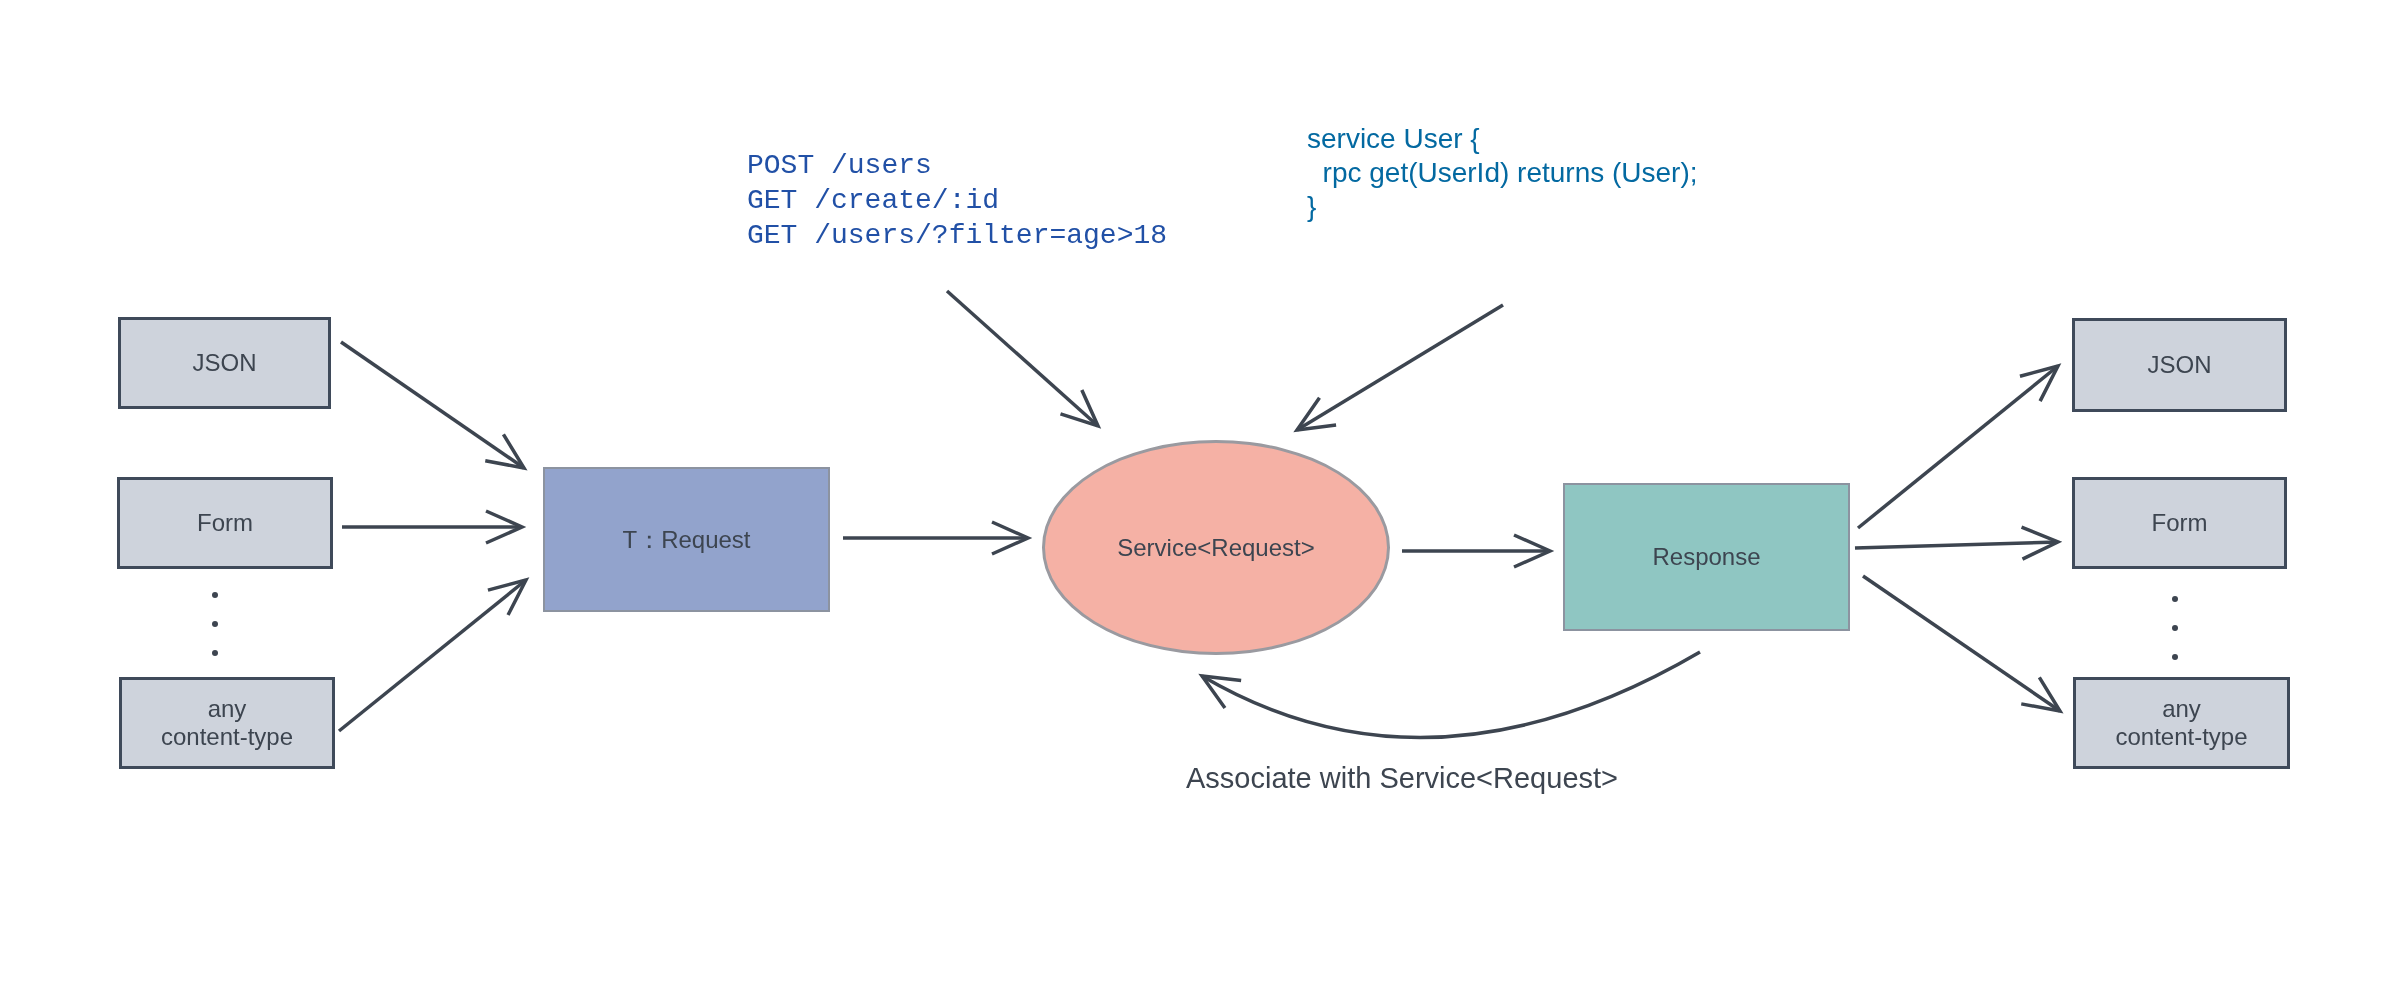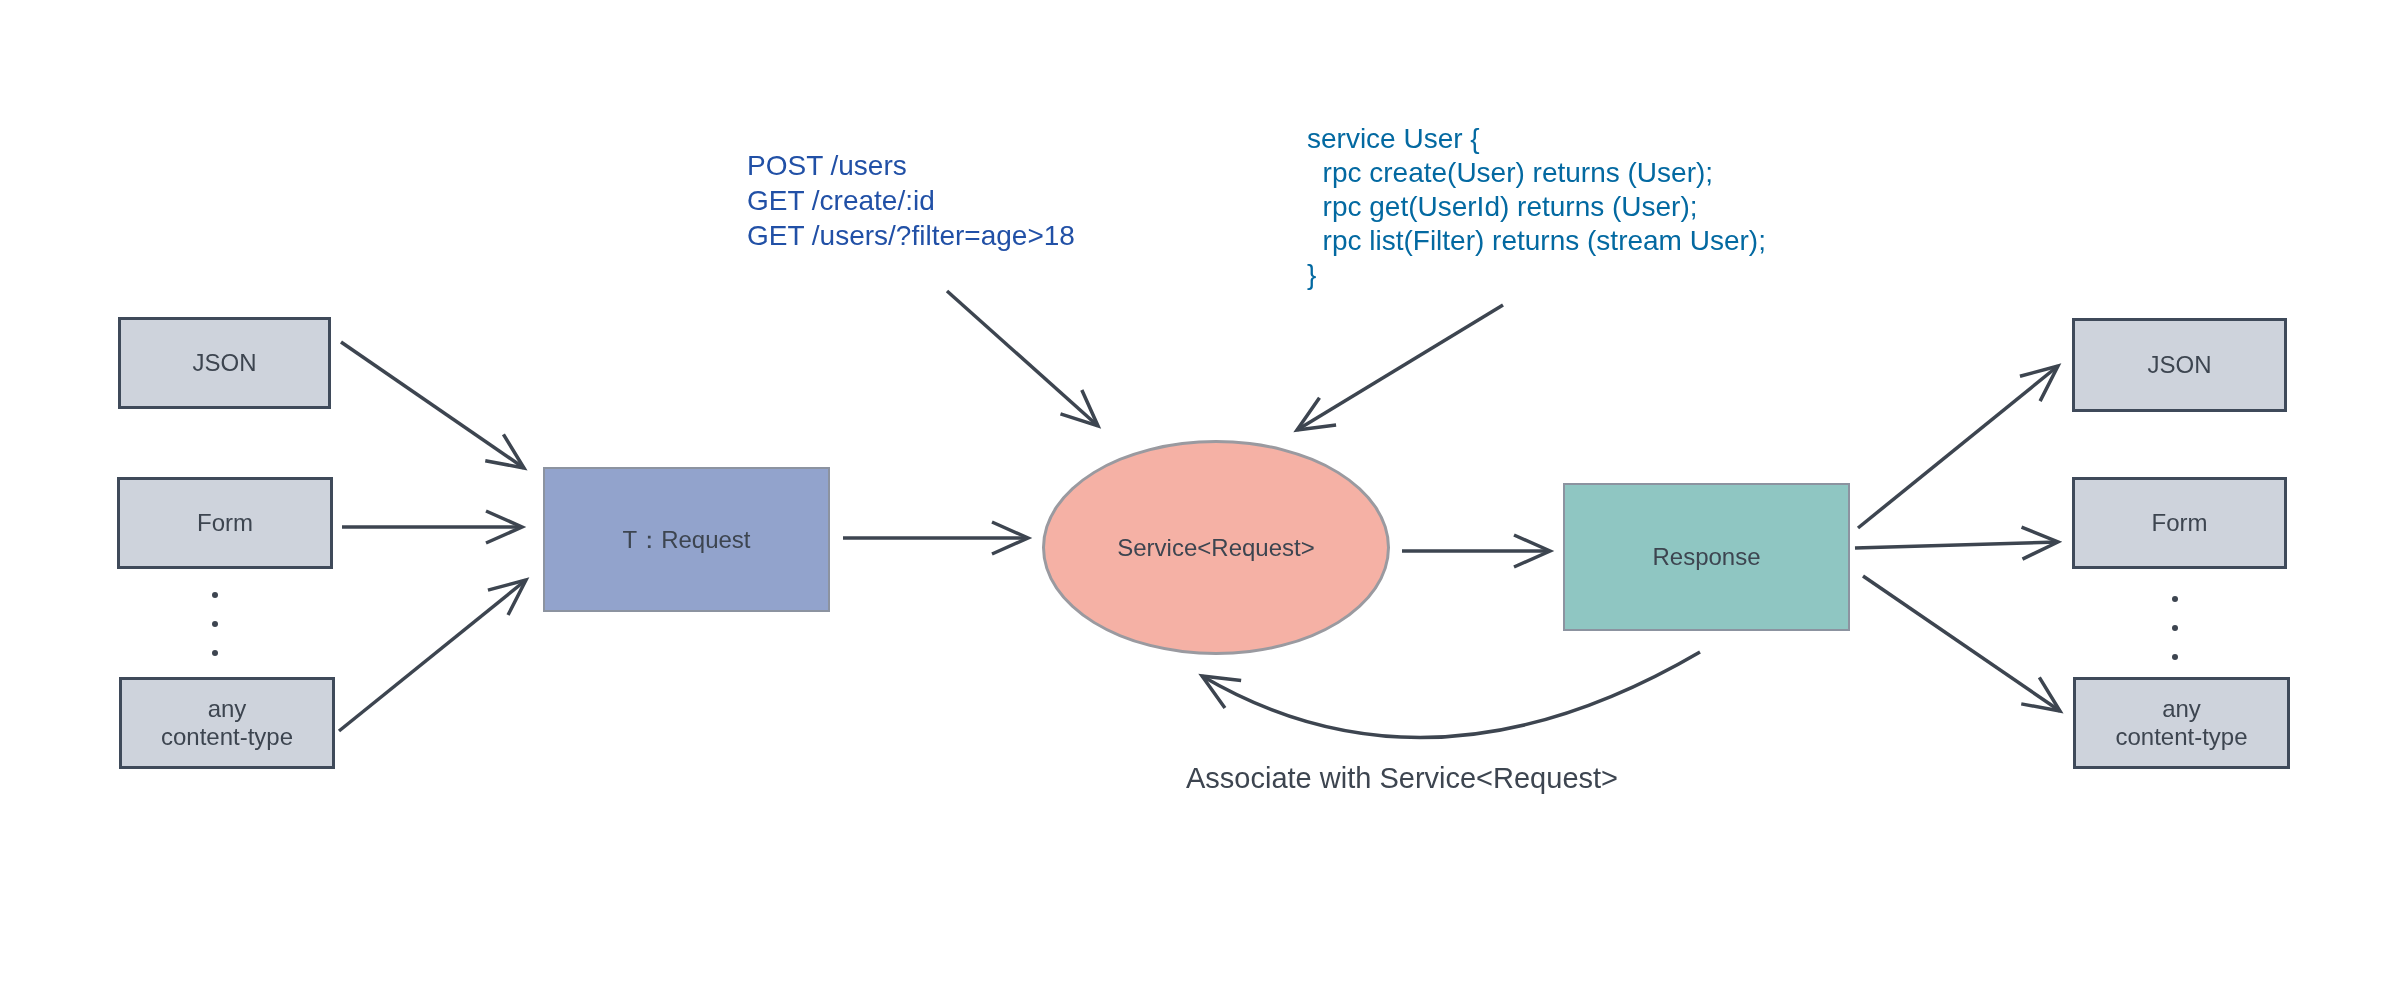--- a/index.html
+++ b/index.html
@@ -19,7 +19,7 @@
   .service-ellipse{background:#f5b1a5;border:3px solid #9a9aa0;border-radius:50%;}
   .code{position:absolute;font-size:28px;line-height:35px;}
   .code div{white-space:pre;}
-  .rest-code{color:#2150a6;}
+  .rest-code{color:#2150a6;font-family:Liberation Mono, monospace;}
   .grpc-code{color:#0369a1;line-height:34px;}
   .dots{position:absolute;display:flex;flex-direction:column;align-items:center;gap:23px;}
   .dots i{width:6px;height:6px;border-radius:50%;background:#3d4550;display:block;}

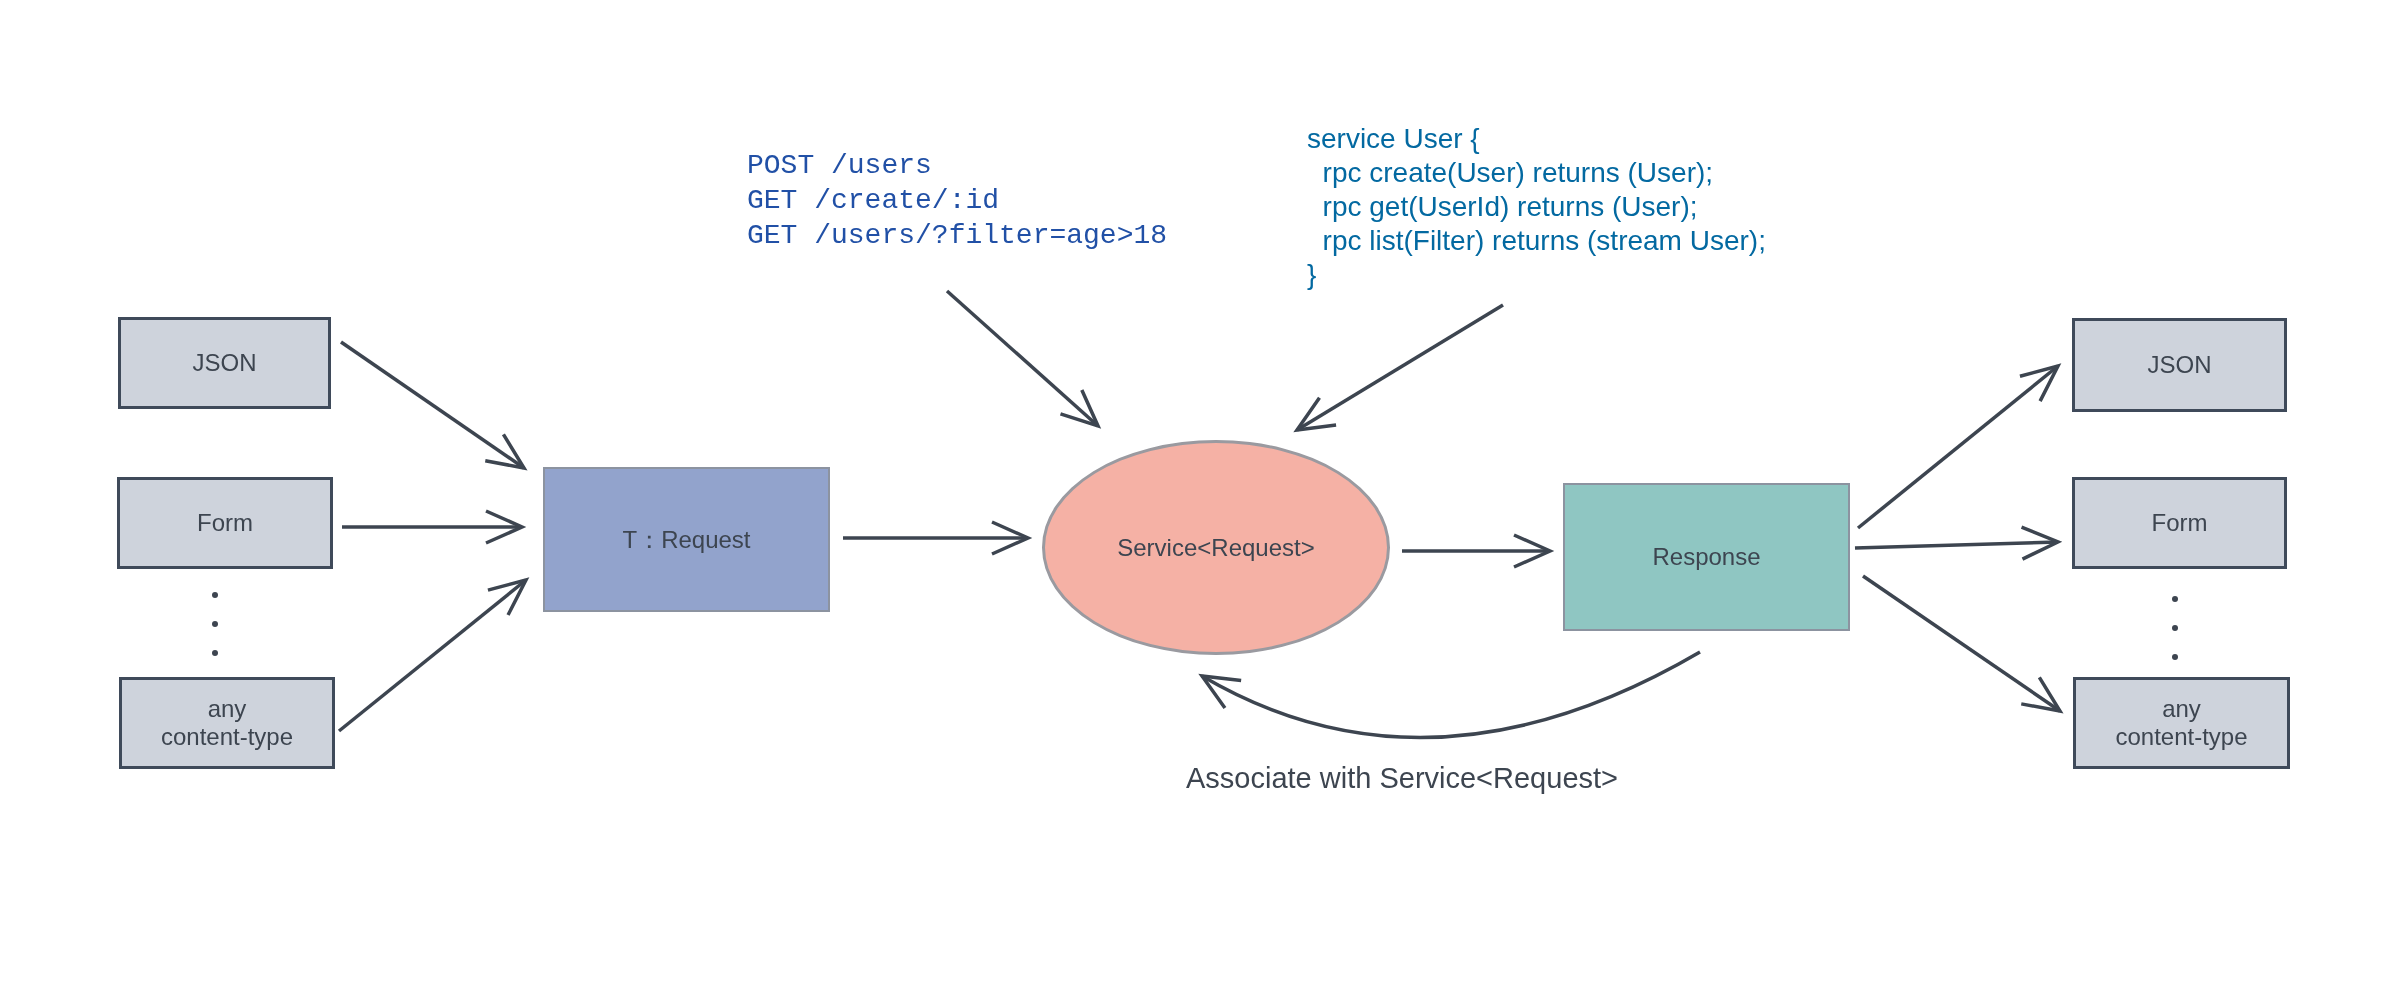--- a/index.html
+++ b/index.html
@@ -61,7 +61,6 @@
 
   <div class="code grpc-code" style="left:1307px;top:122px;">
     <div>service User {</div>
-    <div>  rpc create(User) returns (User);</div>
     <div>  rpc get(UserId) returns (User);</div>
     <div>  rpc list(Filter) returns (stream User);</div>
     <div>}</div>

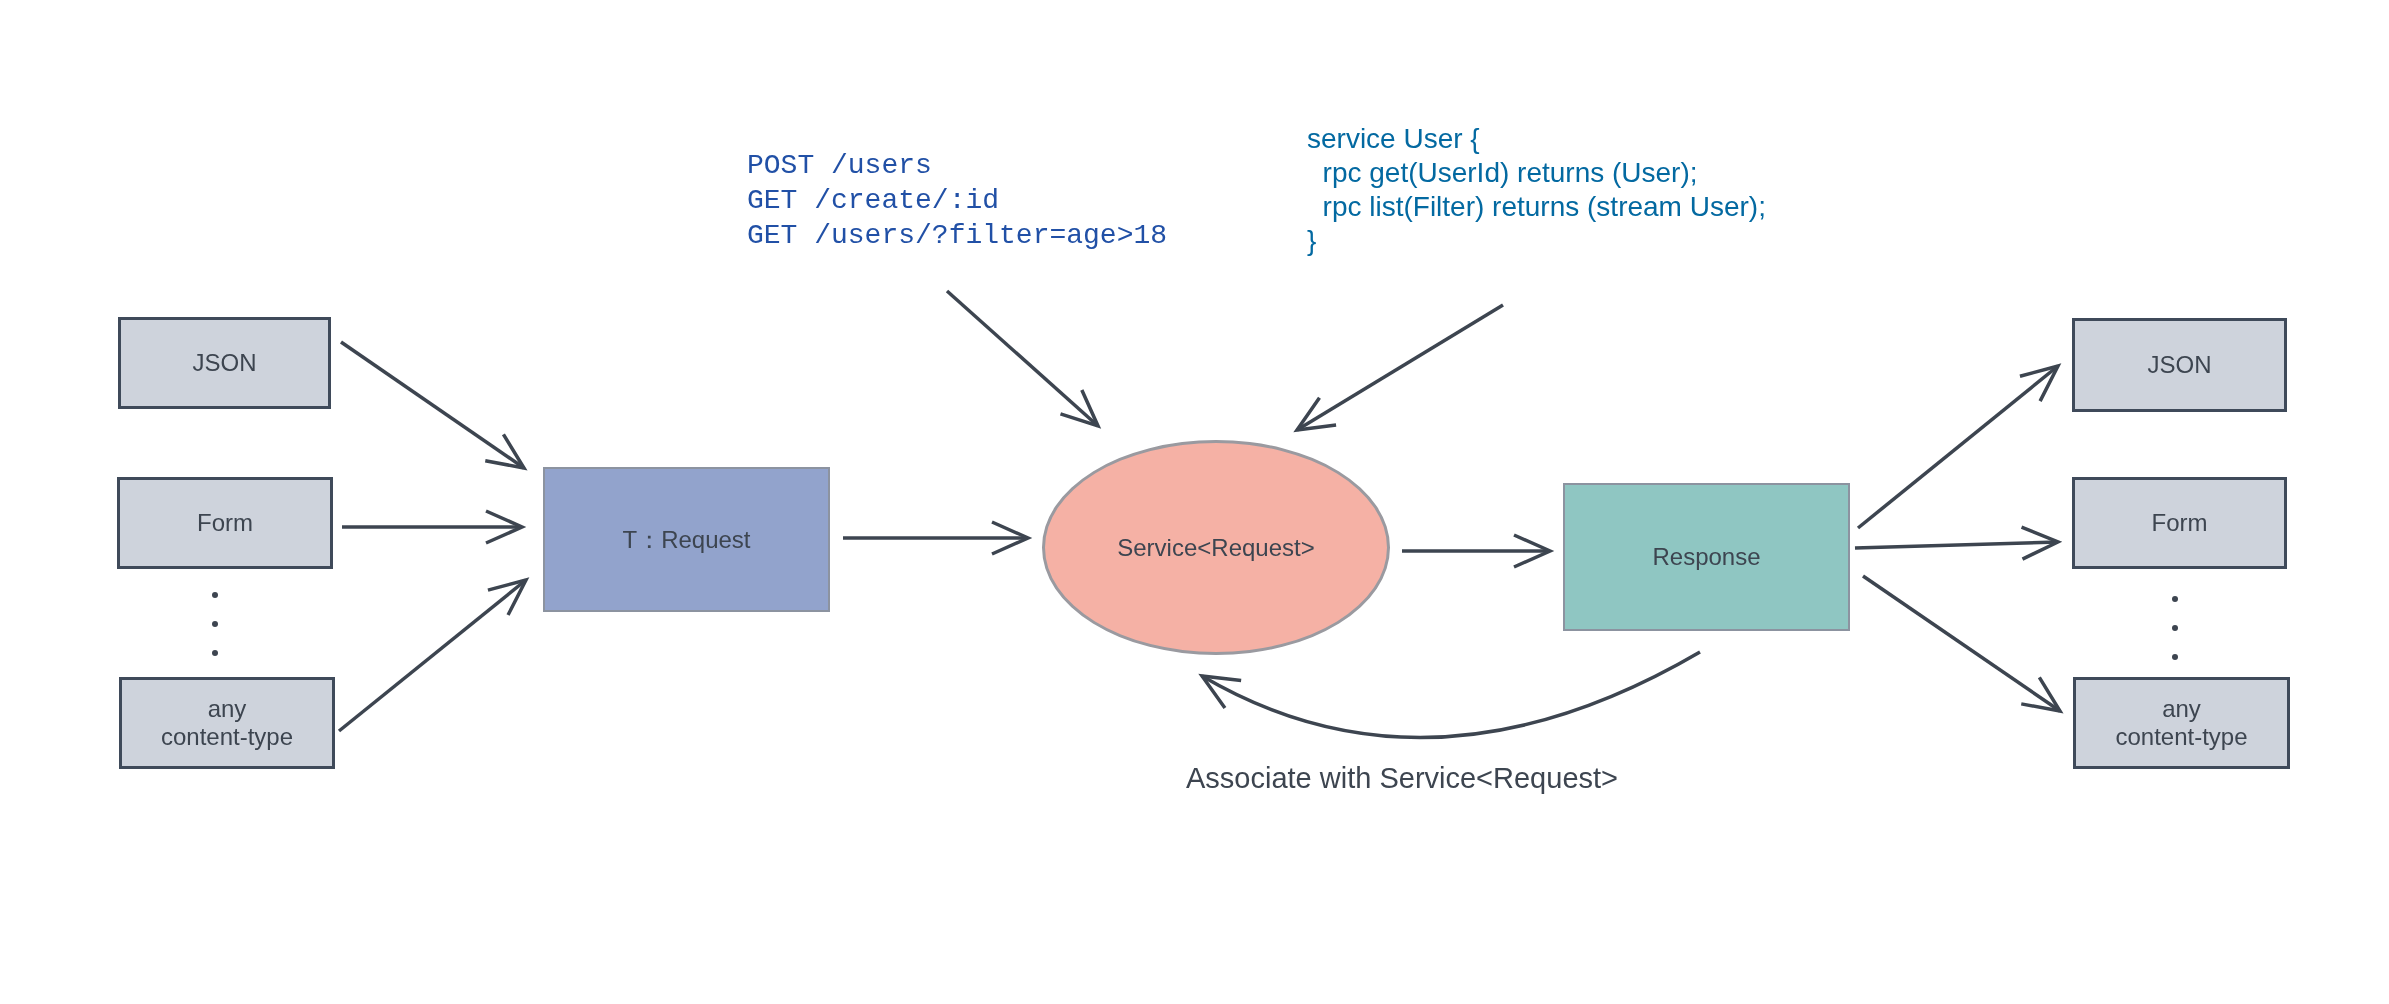--- a/index.html
+++ b/index.html
@@ -62,7 +62,6 @@
   <div class="code grpc-code" style="left:1307px;top:122px;">
     <div>service User {</div>
     <div>  rpc get(UserId) returns (User);</div>
-    <div>  rpc list(Filter) returns (stream User);</div>
     <div>}</div>
   </div>
 

